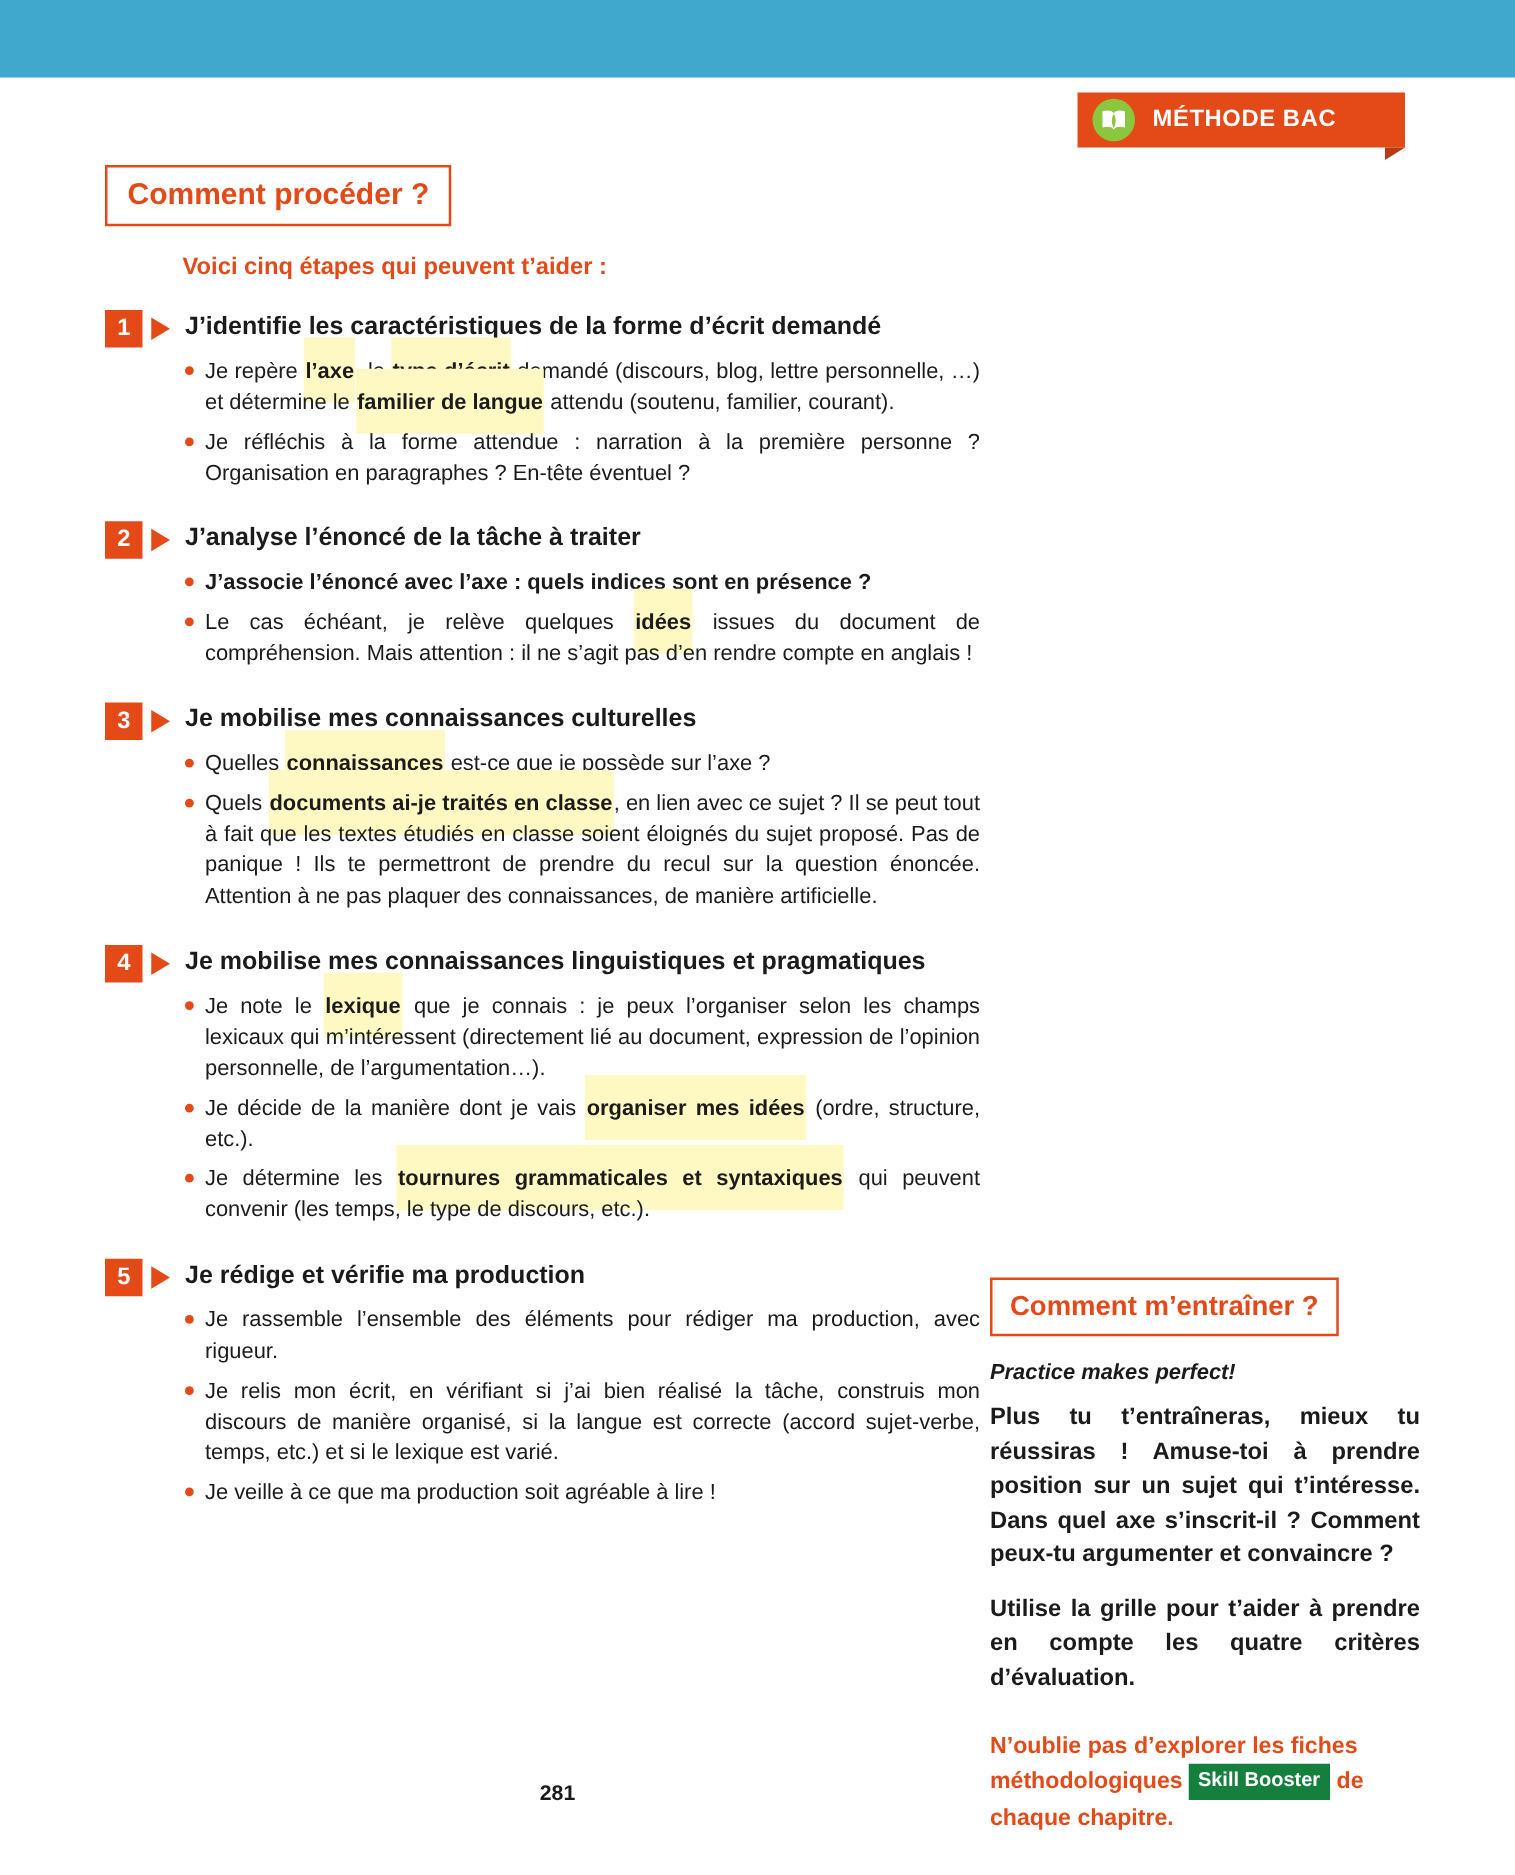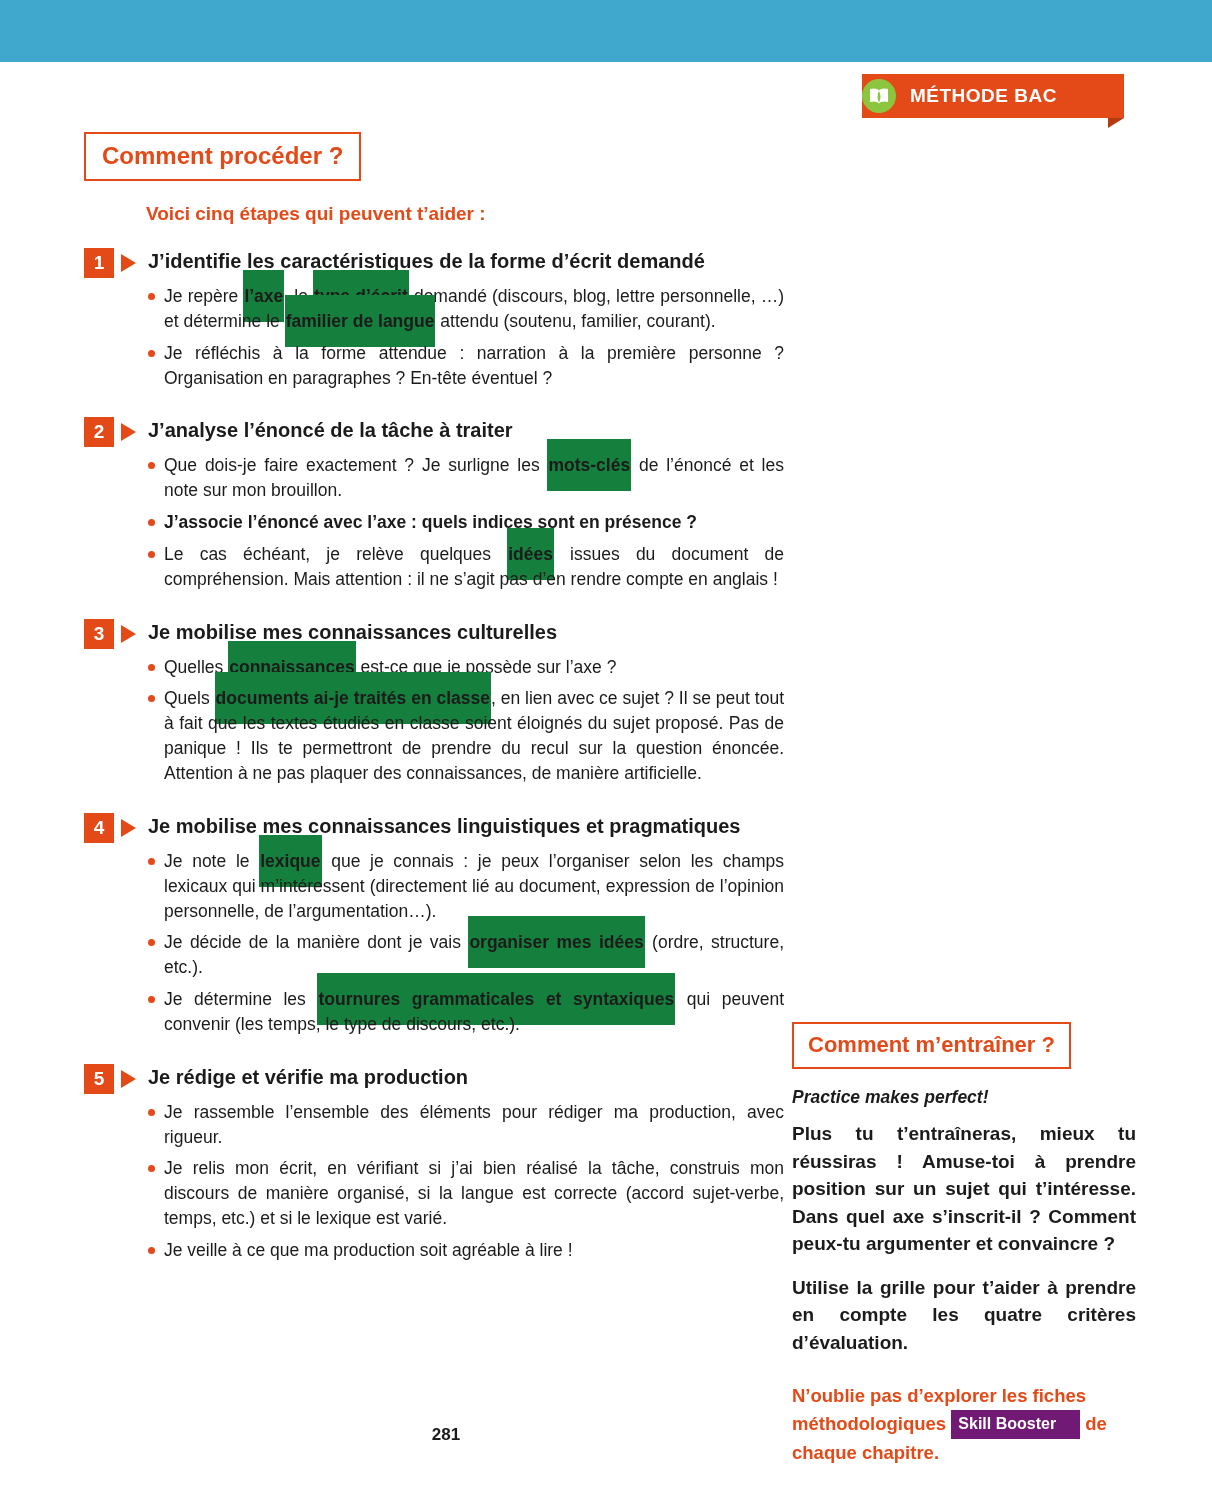--- a/index.html
+++ b/index.html
@@ -26,7 +26,7 @@
     color: #ffffff;
     display: flex;
     align-items: center;
-    padding-left: 0;
+    padding-left: 12px;
     letter-spacing: .5px;
   }
   .badge::after {

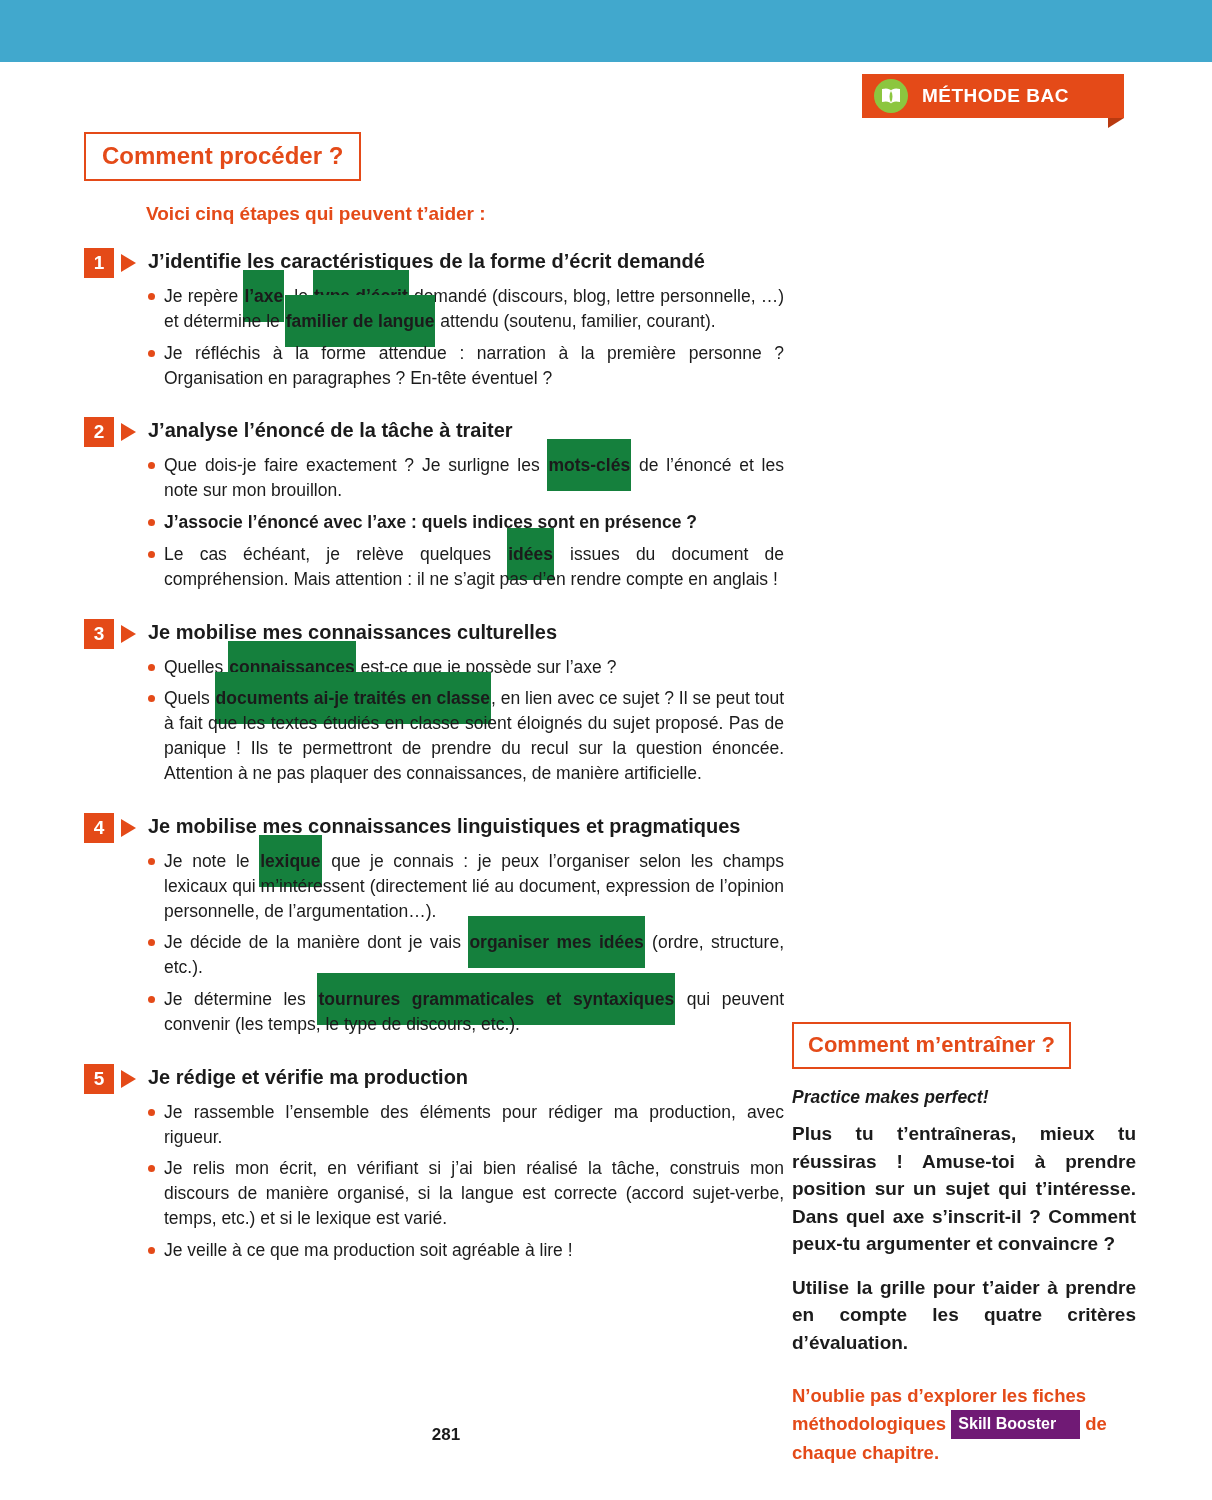--- a/index.html
+++ b/index.html
@@ -137,7 +137,7 @@
     border-radius: 50%;
     background: #e44a18;
   }
-  .hl { background: #15803d; padding: 16px 1px; }
+  .hl { background: #fef9c3; padding: 16px 1px; }
   .bold { font-weight: bold; }
 
   

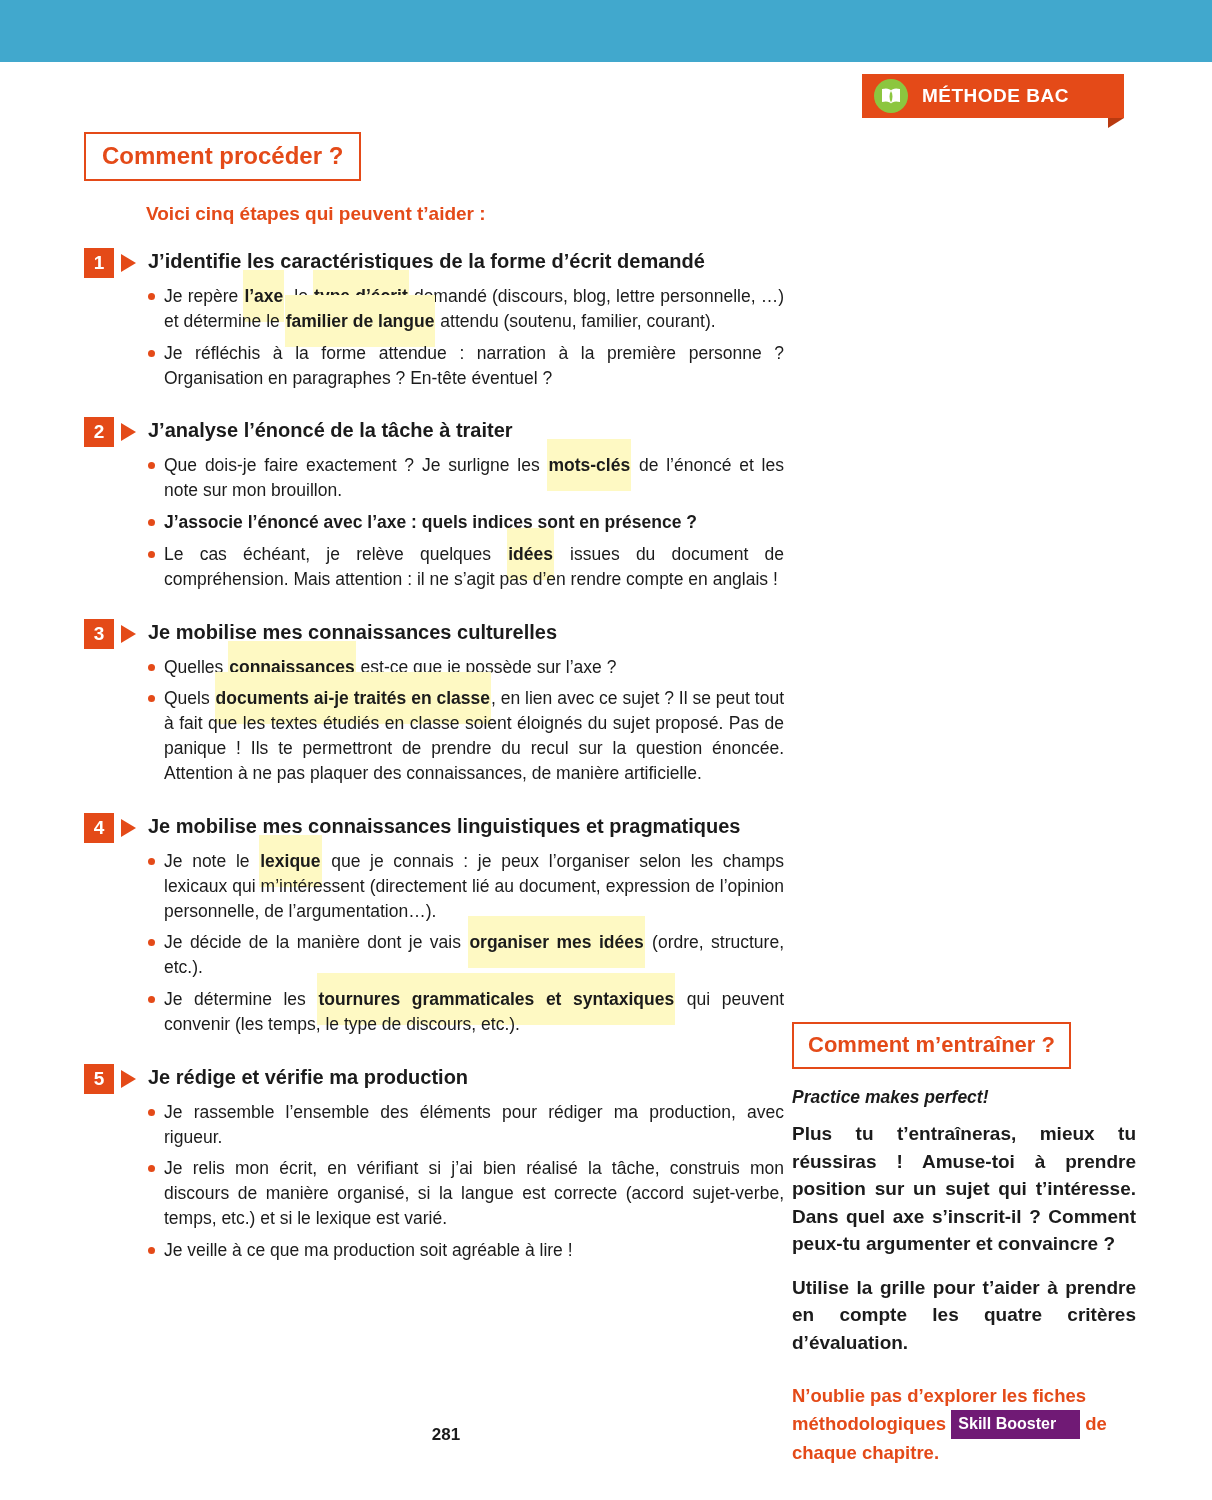--- a/index.html
+++ b/index.html
@@ -231,7 +231,6 @@
             <div class="step-title">J’analyse l’énoncé de la tâche à traiter</div>
           </div>
           <ul class="bullets">
-            <li><span>Que dois-je faire exactement ? Je surligne les </span><span class="hl bold">mots-clés</span><span> de l’énoncé et les note sur mon brouillon.</span></li>
             <li><span class="bold">J’associe l’énoncé avec l’axe : quels indices sont en présence ?</span></li>
             <li><span>Le cas échéant, je relève quelques </span><span class="hl bold">idées</span><span> issues du document de compréhension. Mais attention : il ne s’agit pas d’en rendre compte en anglais !</span></li>
           </ul>

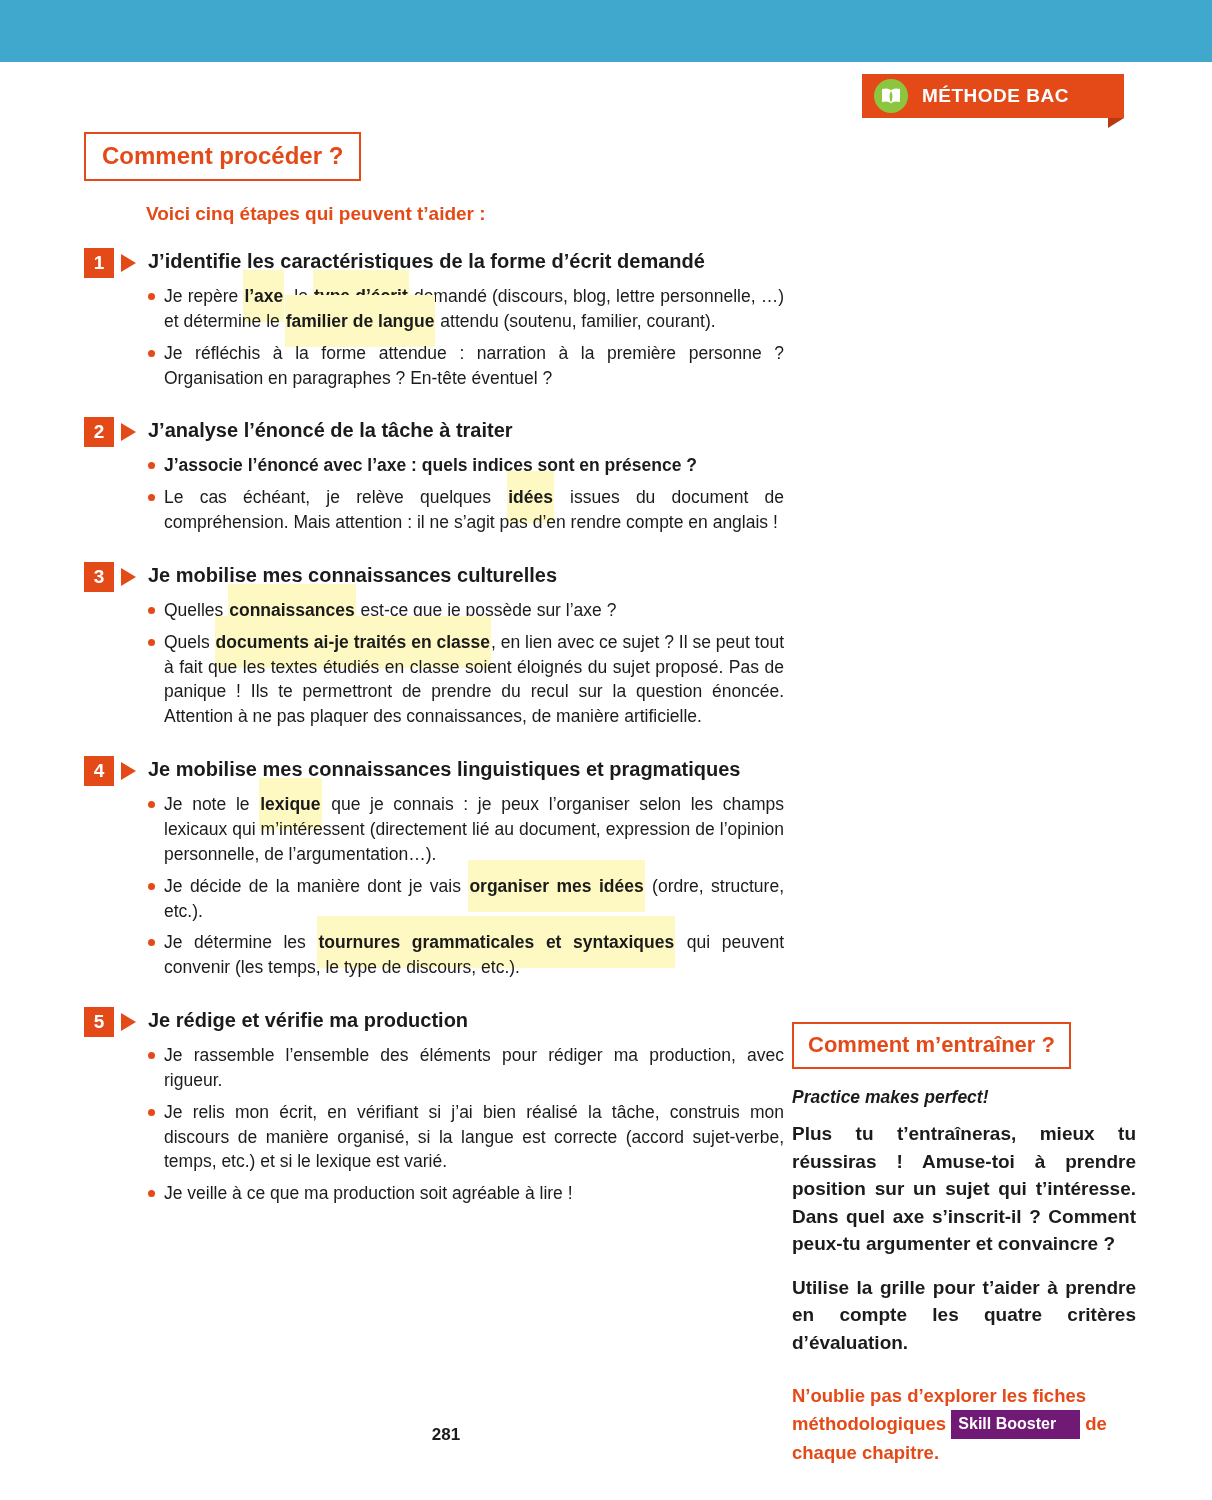--- a/index.html
+++ b/index.html
@@ -174,11 +174,11 @@
   }
   .skill-booster {
     display: inline-block;
-    background: #701a75;
+    background: #15803d;
     color: #ffffff;
     font-size: 16px;
     font-weight: bold;
-    padding: 2px 24px 3px 7px;
+    padding: 2px 8px 3px 7px;
     vertical-align: 1px;
   }
   .page-num {

